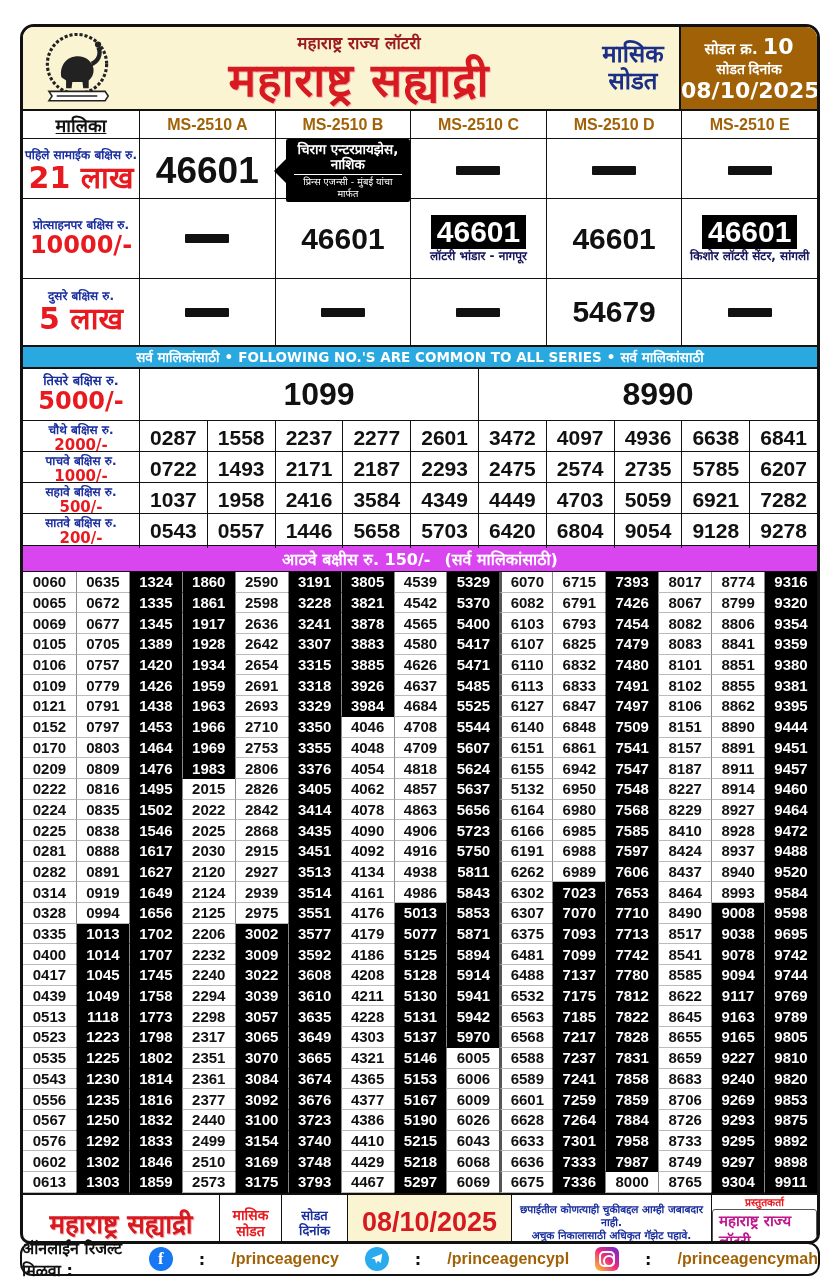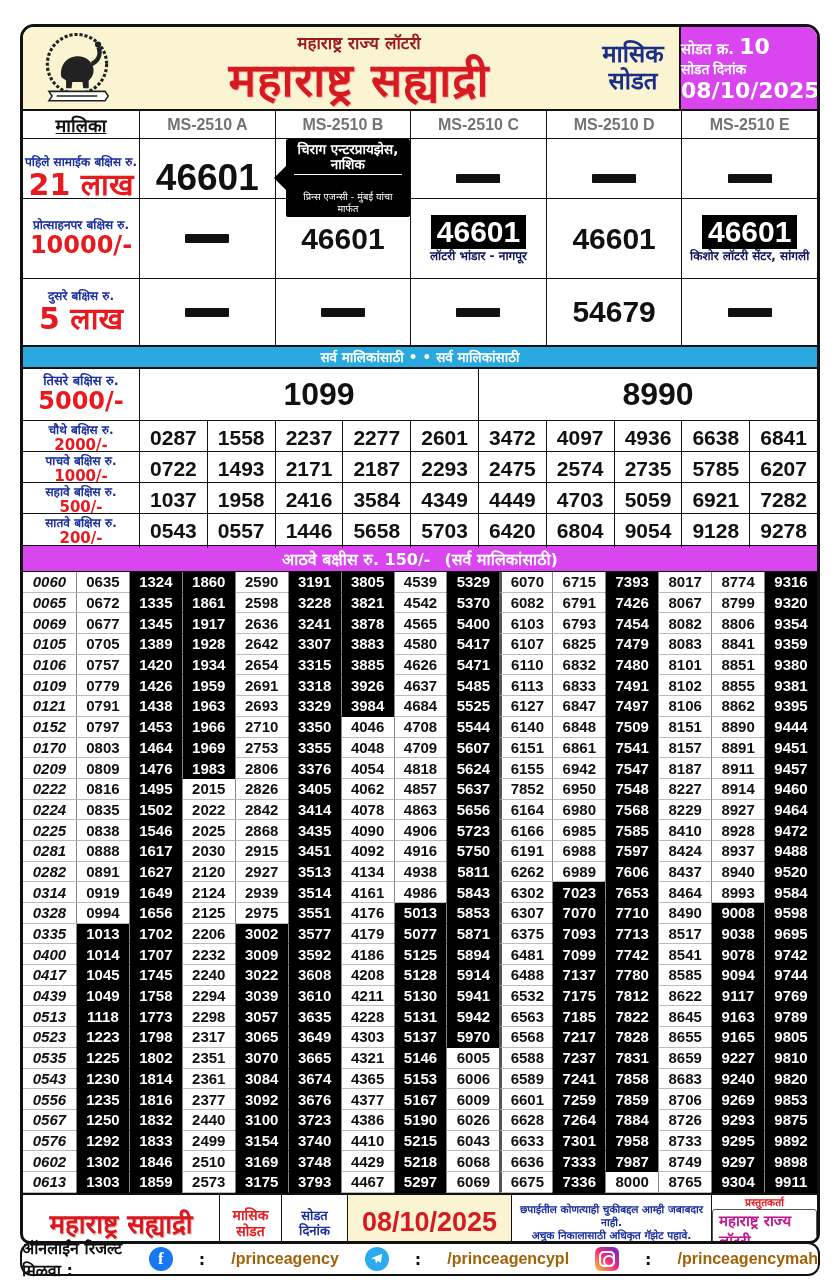--- a/index.html
+++ b/index.html
@@ -18,7 +18,7 @@
                 letter-spacing:1px; text-shadow:1px 1px 0 #f4b3b3; }
   .draw-type { width:92px; display:flex; flex-direction:column; justify-content:center; text-align:center;
                color:#1b2f86; font-weight:bold; font-size:24px; line-height:27px; }
-  .draw-info { width:138px; background:#d946ef; color:#fff; text-align:left;
+  .draw-info { width:138px; background:#a16207; color:#fff; text-align:center;
                display:flex; flex-direction:column; justify-content:center; border-left:2px solid #111; }
   .draw-no-line { font-size:15px; font-weight:bold; }
   .draw-no-line .big-no { font-size:22px; }

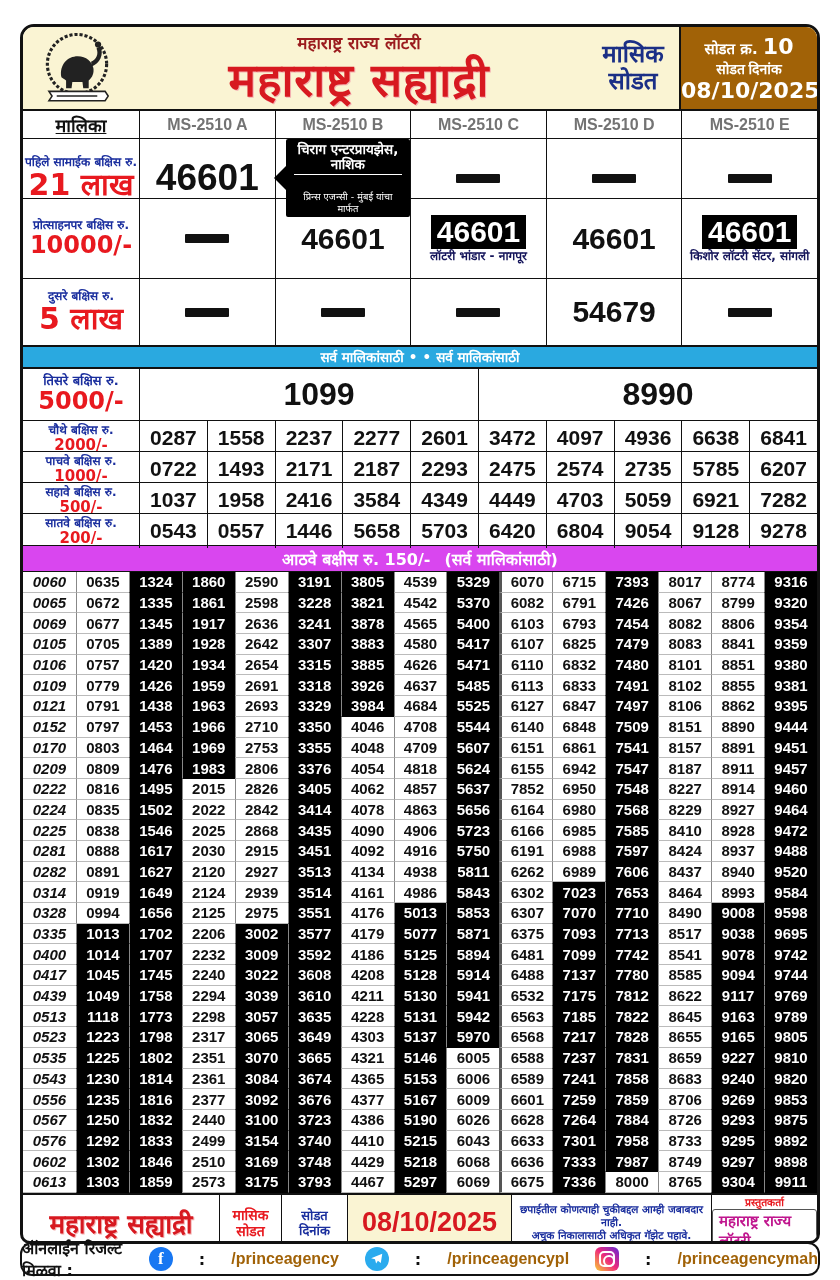--- a/index.html
+++ b/index.html
@@ -34,7 +34,7 @@
   .thin-bottom { border-bottom:1px solid #111; }
 
   .series-row { height:28px; }
-  .series-name { font-size:16px; font-weight:bold; color:#737373; font-family:"Liberation Sans",sans-serif; }
+  .series-name { font-size:16px; font-weight:bold; color:#a16207; font-family:"Liberation Sans",sans-serif; }
   .malika { font-size:18px; font-weight:bold; color:#111; text-decoration:underline; }
 
   .label-cell { flex-direction:column; padding:2px; text-align:center; }

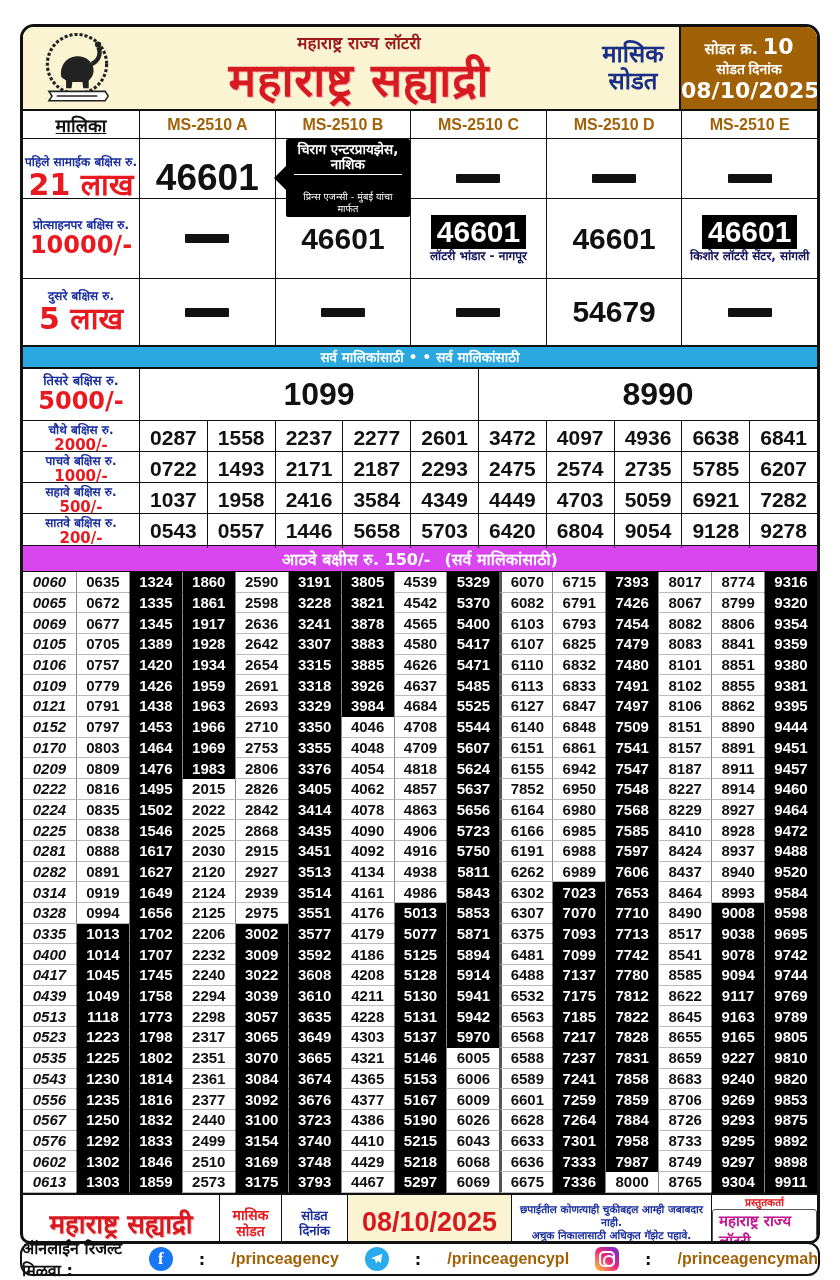--- a/index.html
+++ b/index.html
@@ -65,7 +65,7 @@
                     border:12px solid transparent; border-right-color:#000; border-left:0; }
   .win-l1 { font-size:13.5px; font-weight:bold; line-height:15px; }
   .win-l2 { font-size:13.5px; font-weight:bold; line-height:15px; }
-  .win-l3 { font-size:9.5px; line-height:12px; border-top:1px solid #fff; margin-top:2px; padding-top:16px; }
+  .win-l3 { font-size:9.5px; line-height:12px; border-top:1px solid #fff; margin-top:2px; padding-top:1px; }
 
   .banner-blue { height:24px; background:#2aa9e0; color:#fff; display:flex; align-items:center;
                  justify-content:center; gap:5px; font-size:13.5px; font-weight:bold;

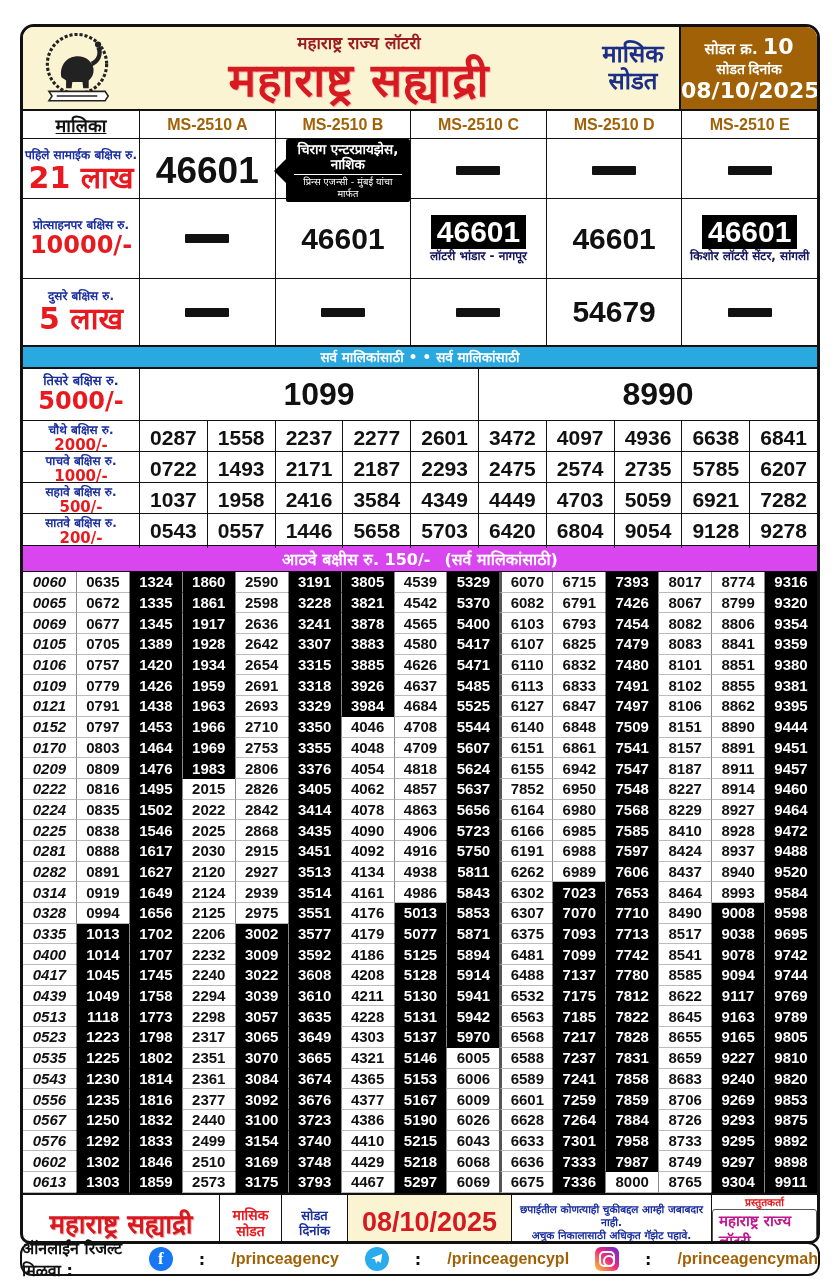--- a/index.html
+++ b/index.html
@@ -232,6 +232,7 @@
     <div class="banner-blue">
       <span>सर्व मालिकांसाठी</span>
       <span>•</span>
+      <span>FOLLOWING NO.'S ARE COMMON TO ALL SERIES</span>
       <span>•</span>
       <span>सर्व मालिकांसाठी</span>
     </div>

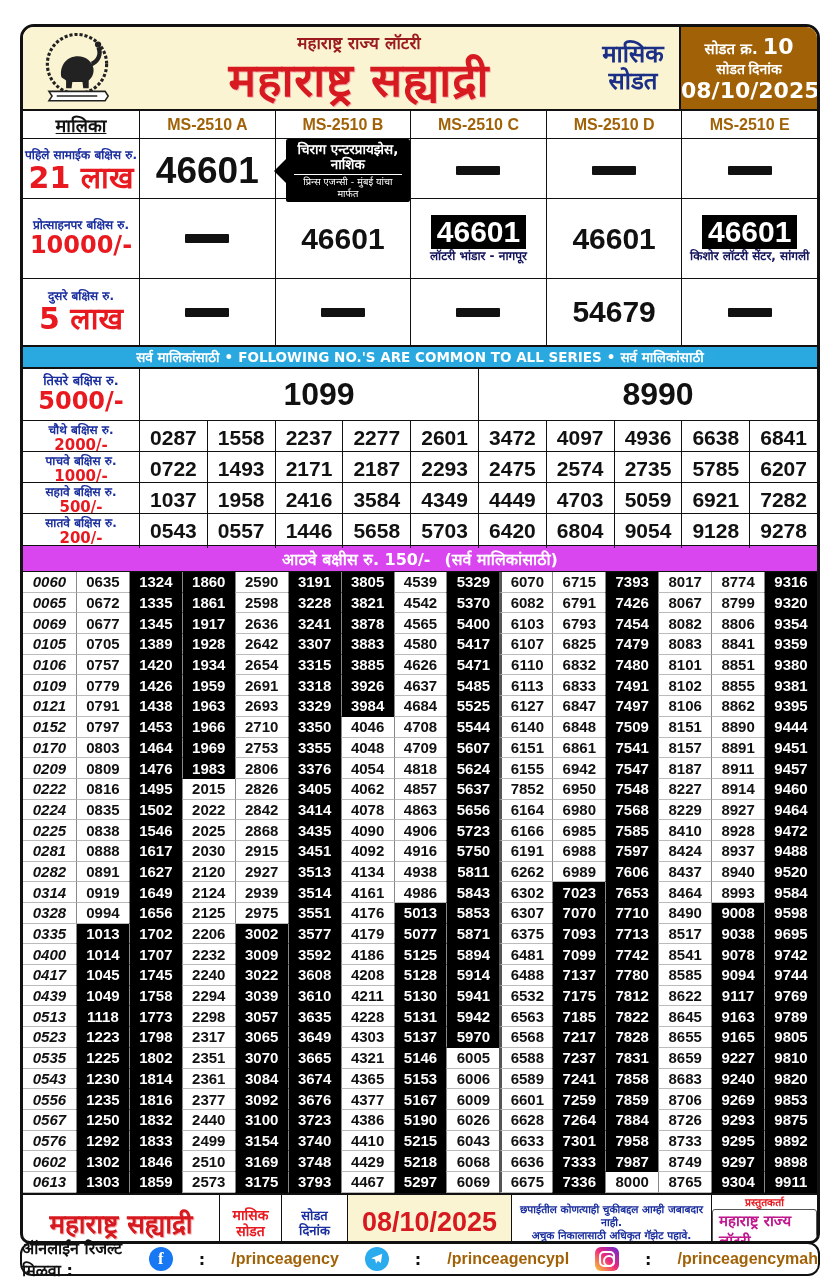--- a/index.html
+++ b/index.html
@@ -79,7 +79,7 @@
   .gcell { display:flex; align-items:center; justify-content:center;
            font-family:"Liberation Sans",sans-serif; font-weight:bold; font-size:15px; color:#111;
            border-left:1px solid #888; border-bottom:1px solid #bbb; }
-  .gcell.c0 { border-left:none;font-style:italic; }
+  .gcell.c0 { border-left:none; }
   .gcell.mid { border-left:3px solid #555; }
   .gcell.hl { background:#000; color:#fff; border-bottom-color:#000; }
 

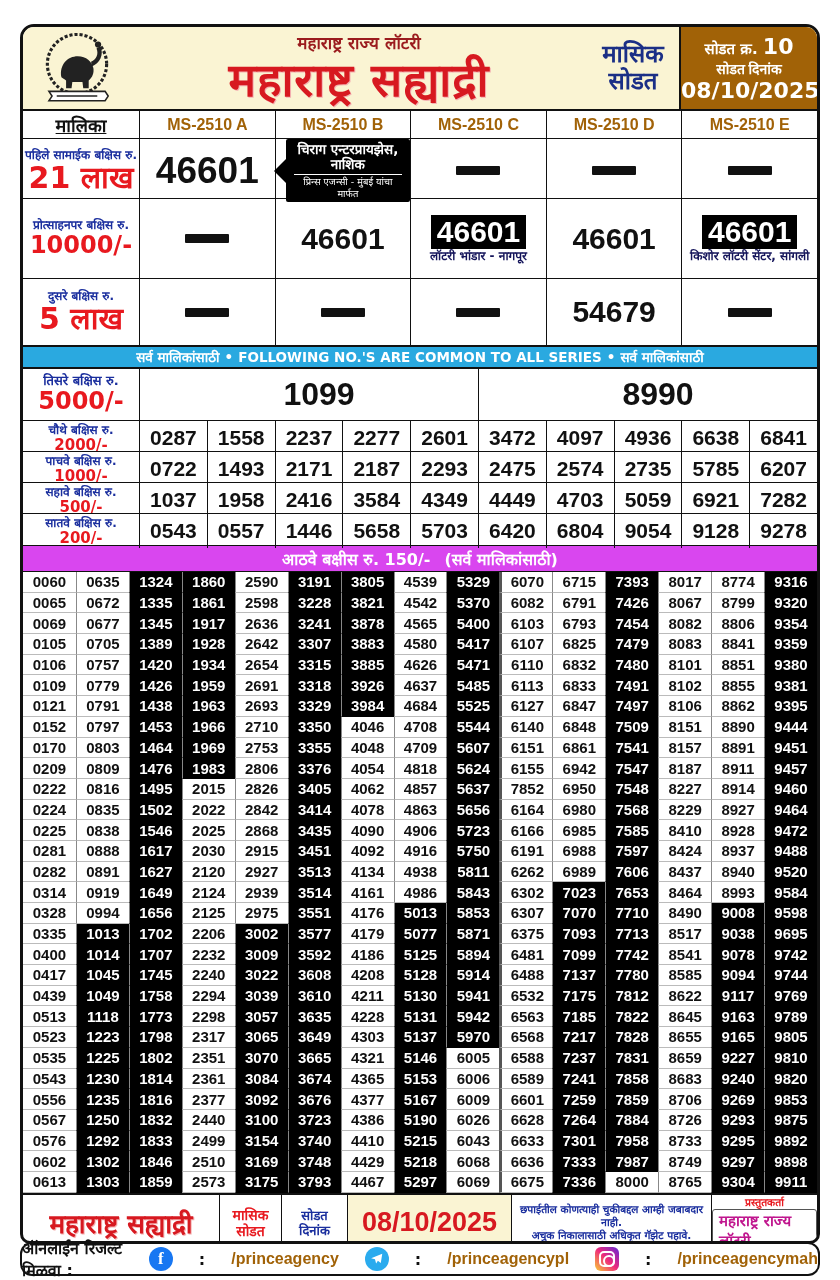--- a/index.html
+++ b/index.html
@@ -560,7 +560,7 @@
         <div class="gcell">4062</div>
         <div class="gcell">4857</div>
         <div class="gcell hl">5637</div>
-        <div class="gcell mid">7852</div>
+        <div class="gcell mid">5132</div>
         <div class="gcell">6950</div>
         <div class="gcell hl">7548</div>
         <div class="gcell">8227</div>

